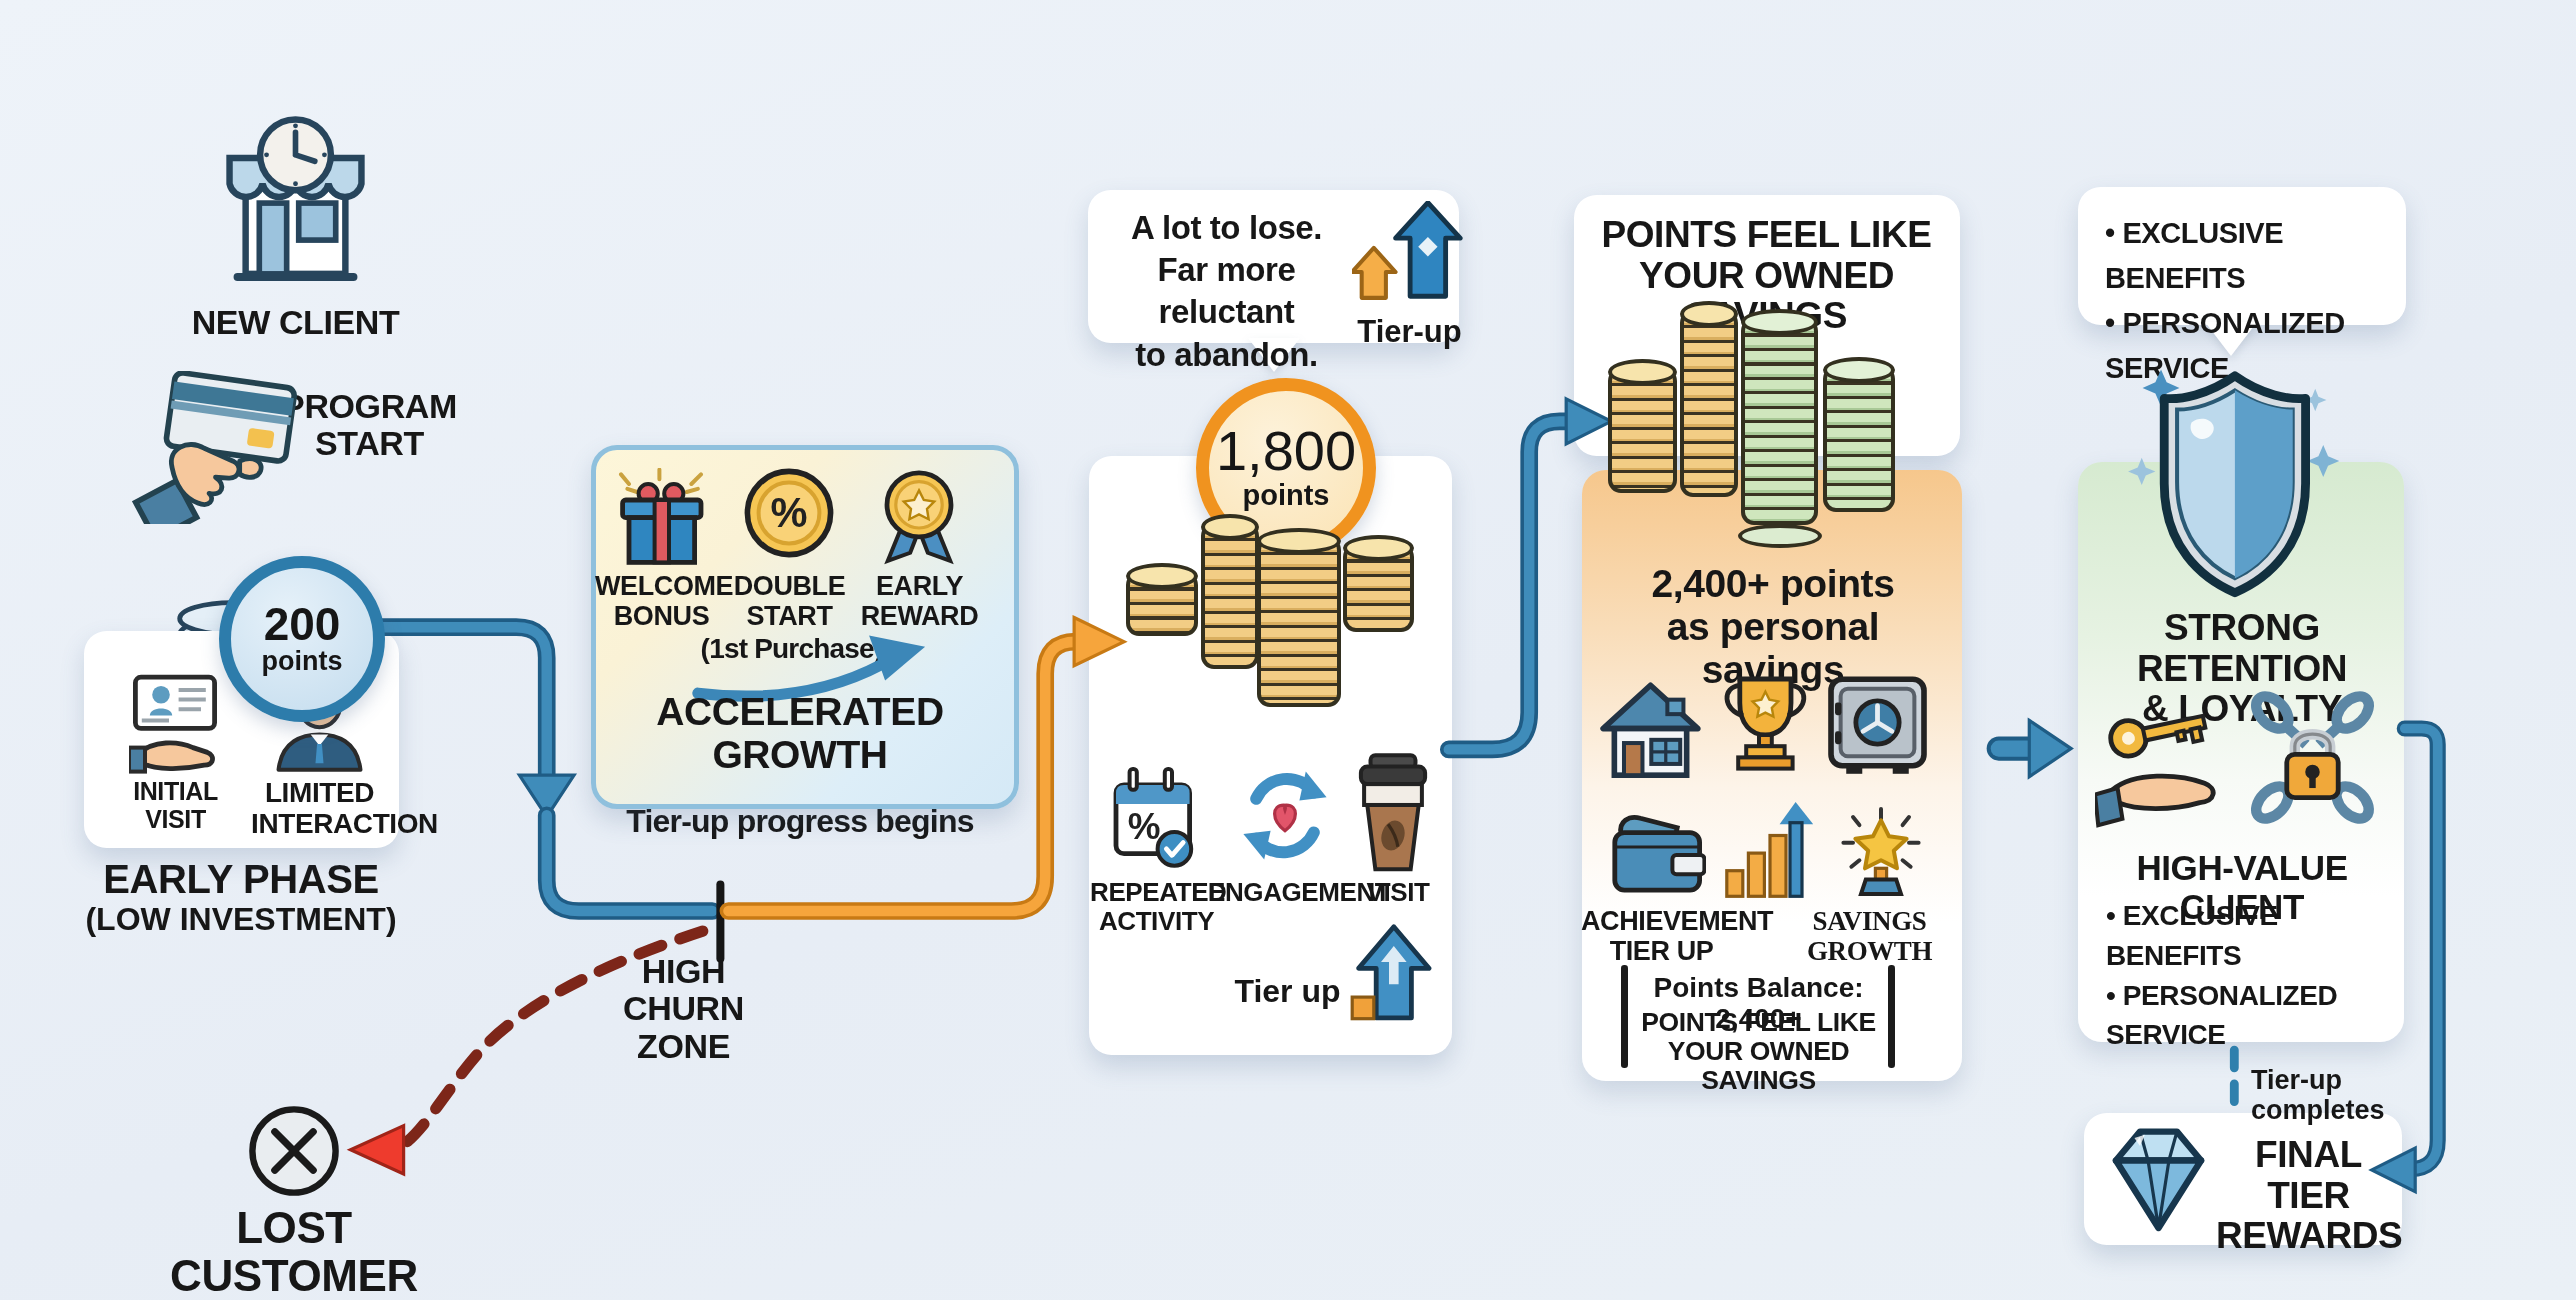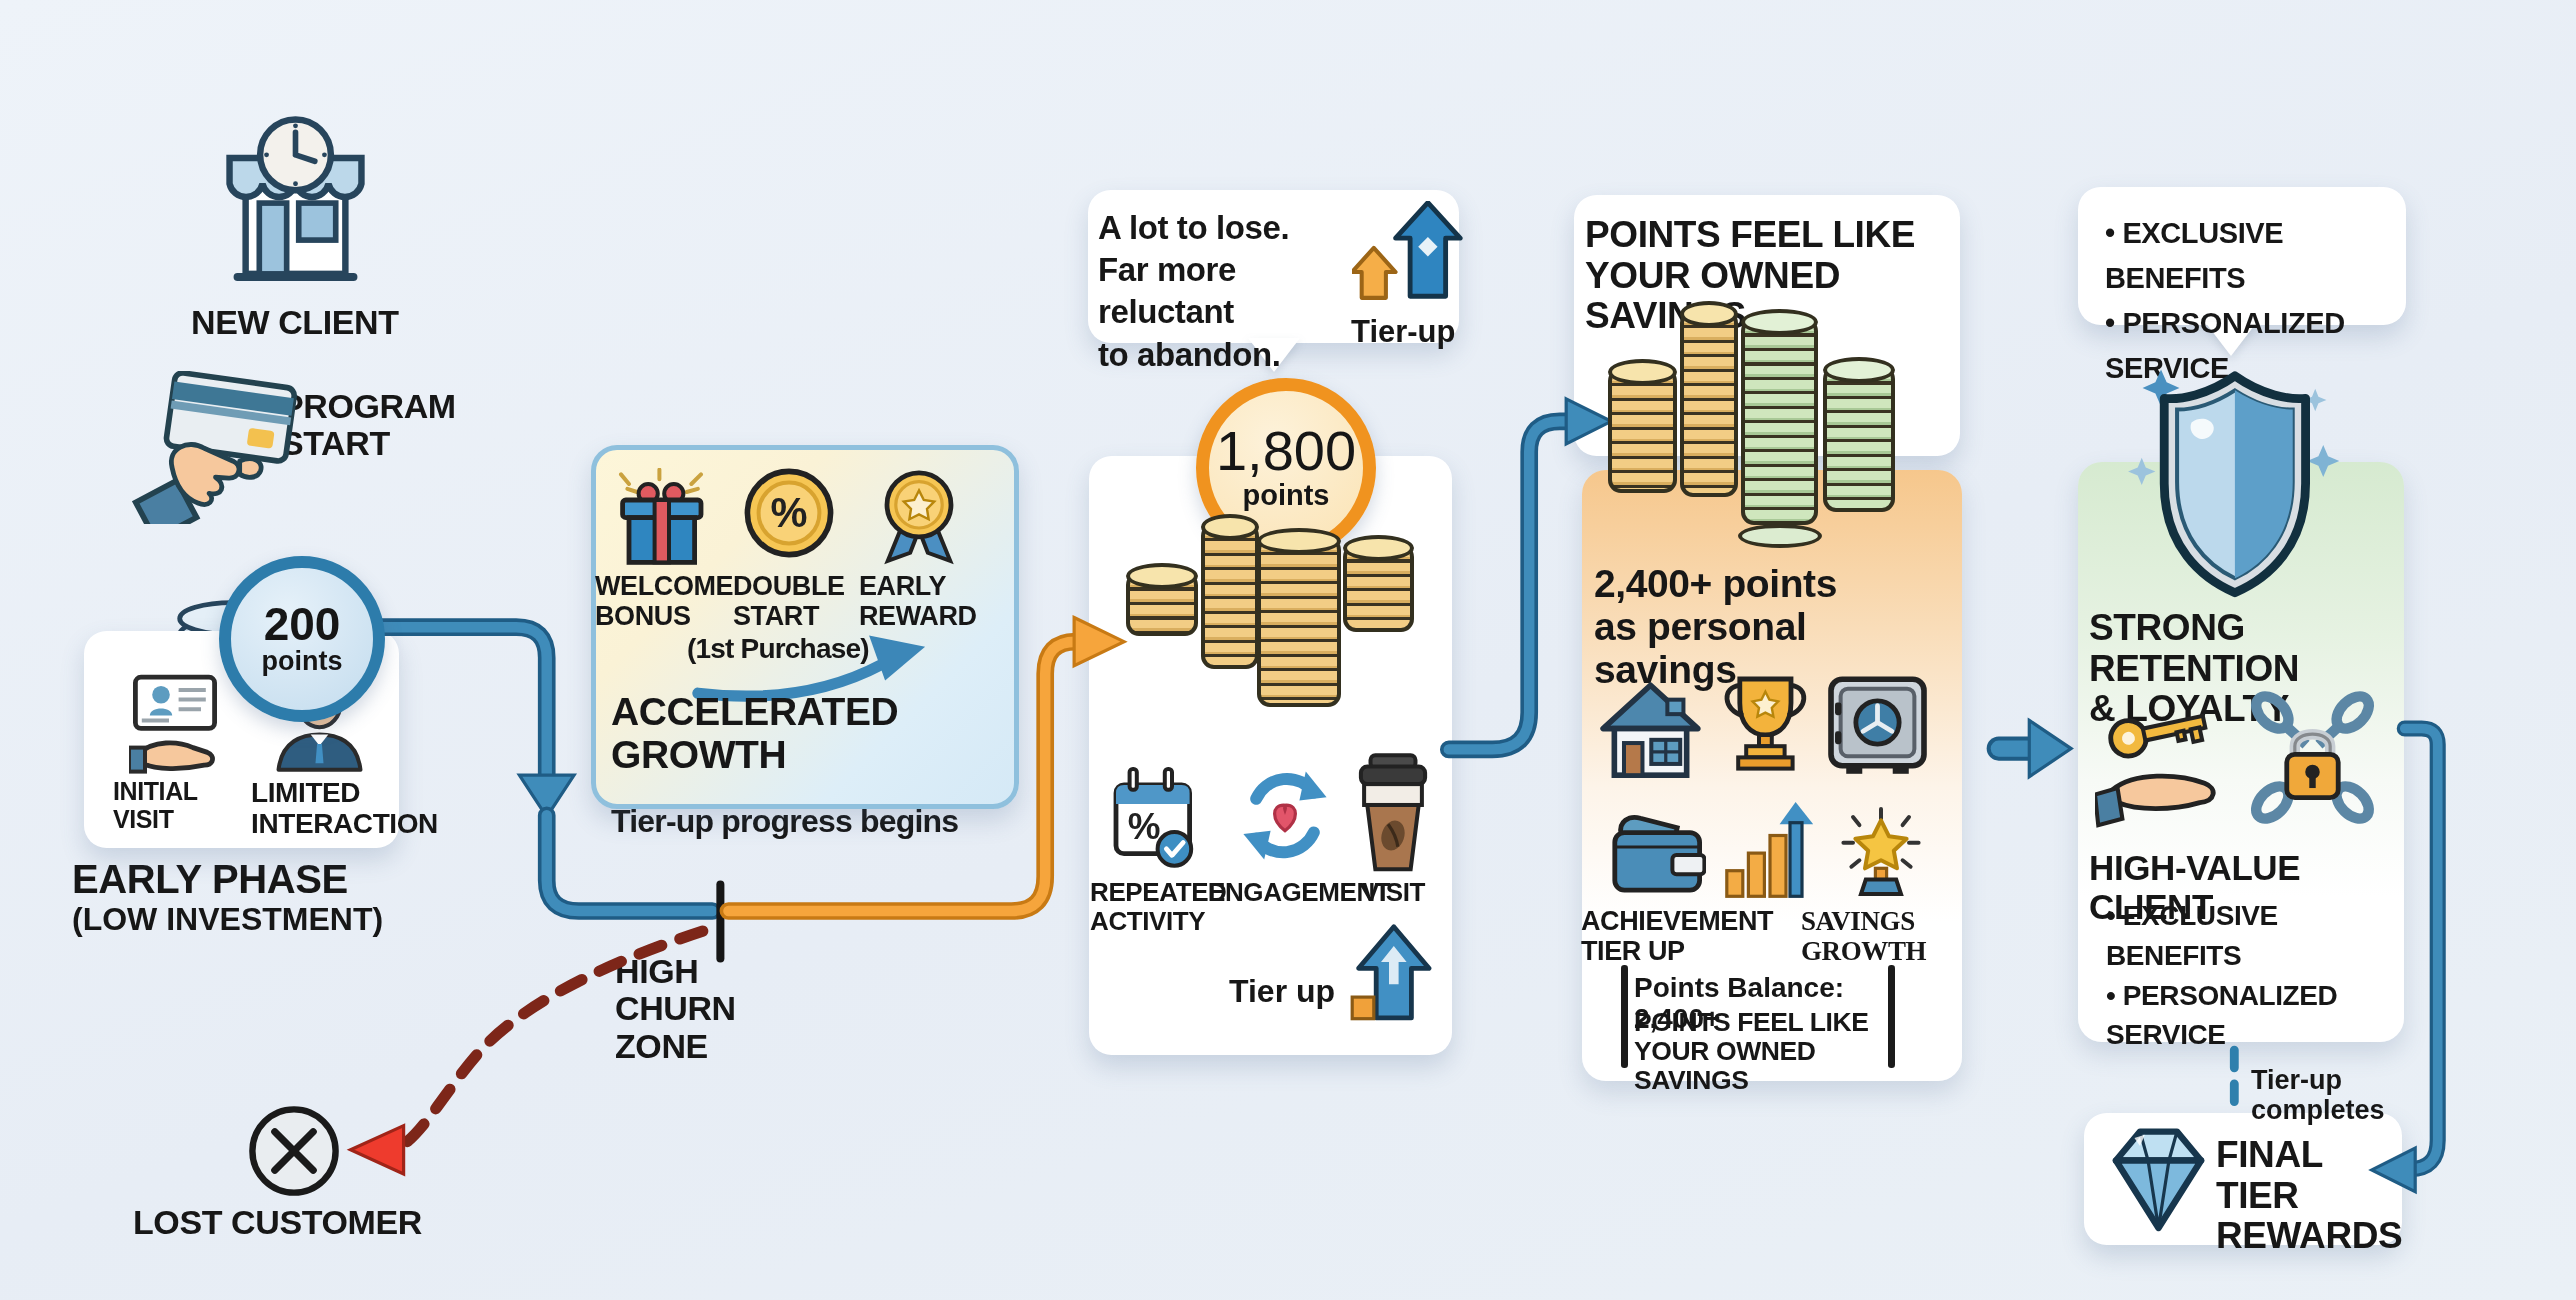--- a/index.html
+++ b/index.html
@@ -7,7 +7,7 @@
   #stage{position:relative;width:2576px;height:1301px;background:linear-gradient(160deg,#eef3f9 0%,#e7edf5 55%,#eaf0f6 100%);}
   .abs{position:absolute;}
   .card{position:absolute;background:#fff;border-radius:22.5px;box-shadow:0 11.3px 24px rgba(70,100,140,.20);}
-  .txt{position:absolute;font-weight:800;white-space:pre-line;line-height:1.1;letter-spacing:-0.4px;color:#171717;}
+  .txt{position:absolute;font-weight:800;text-align:center;white-space:pre-line;line-height:1.1;letter-spacing:-0.4px;color:#171717;}
   .soft{font-weight:600;letter-spacing:0;}
   .left{text-align:left;}
   svg{display:block;}

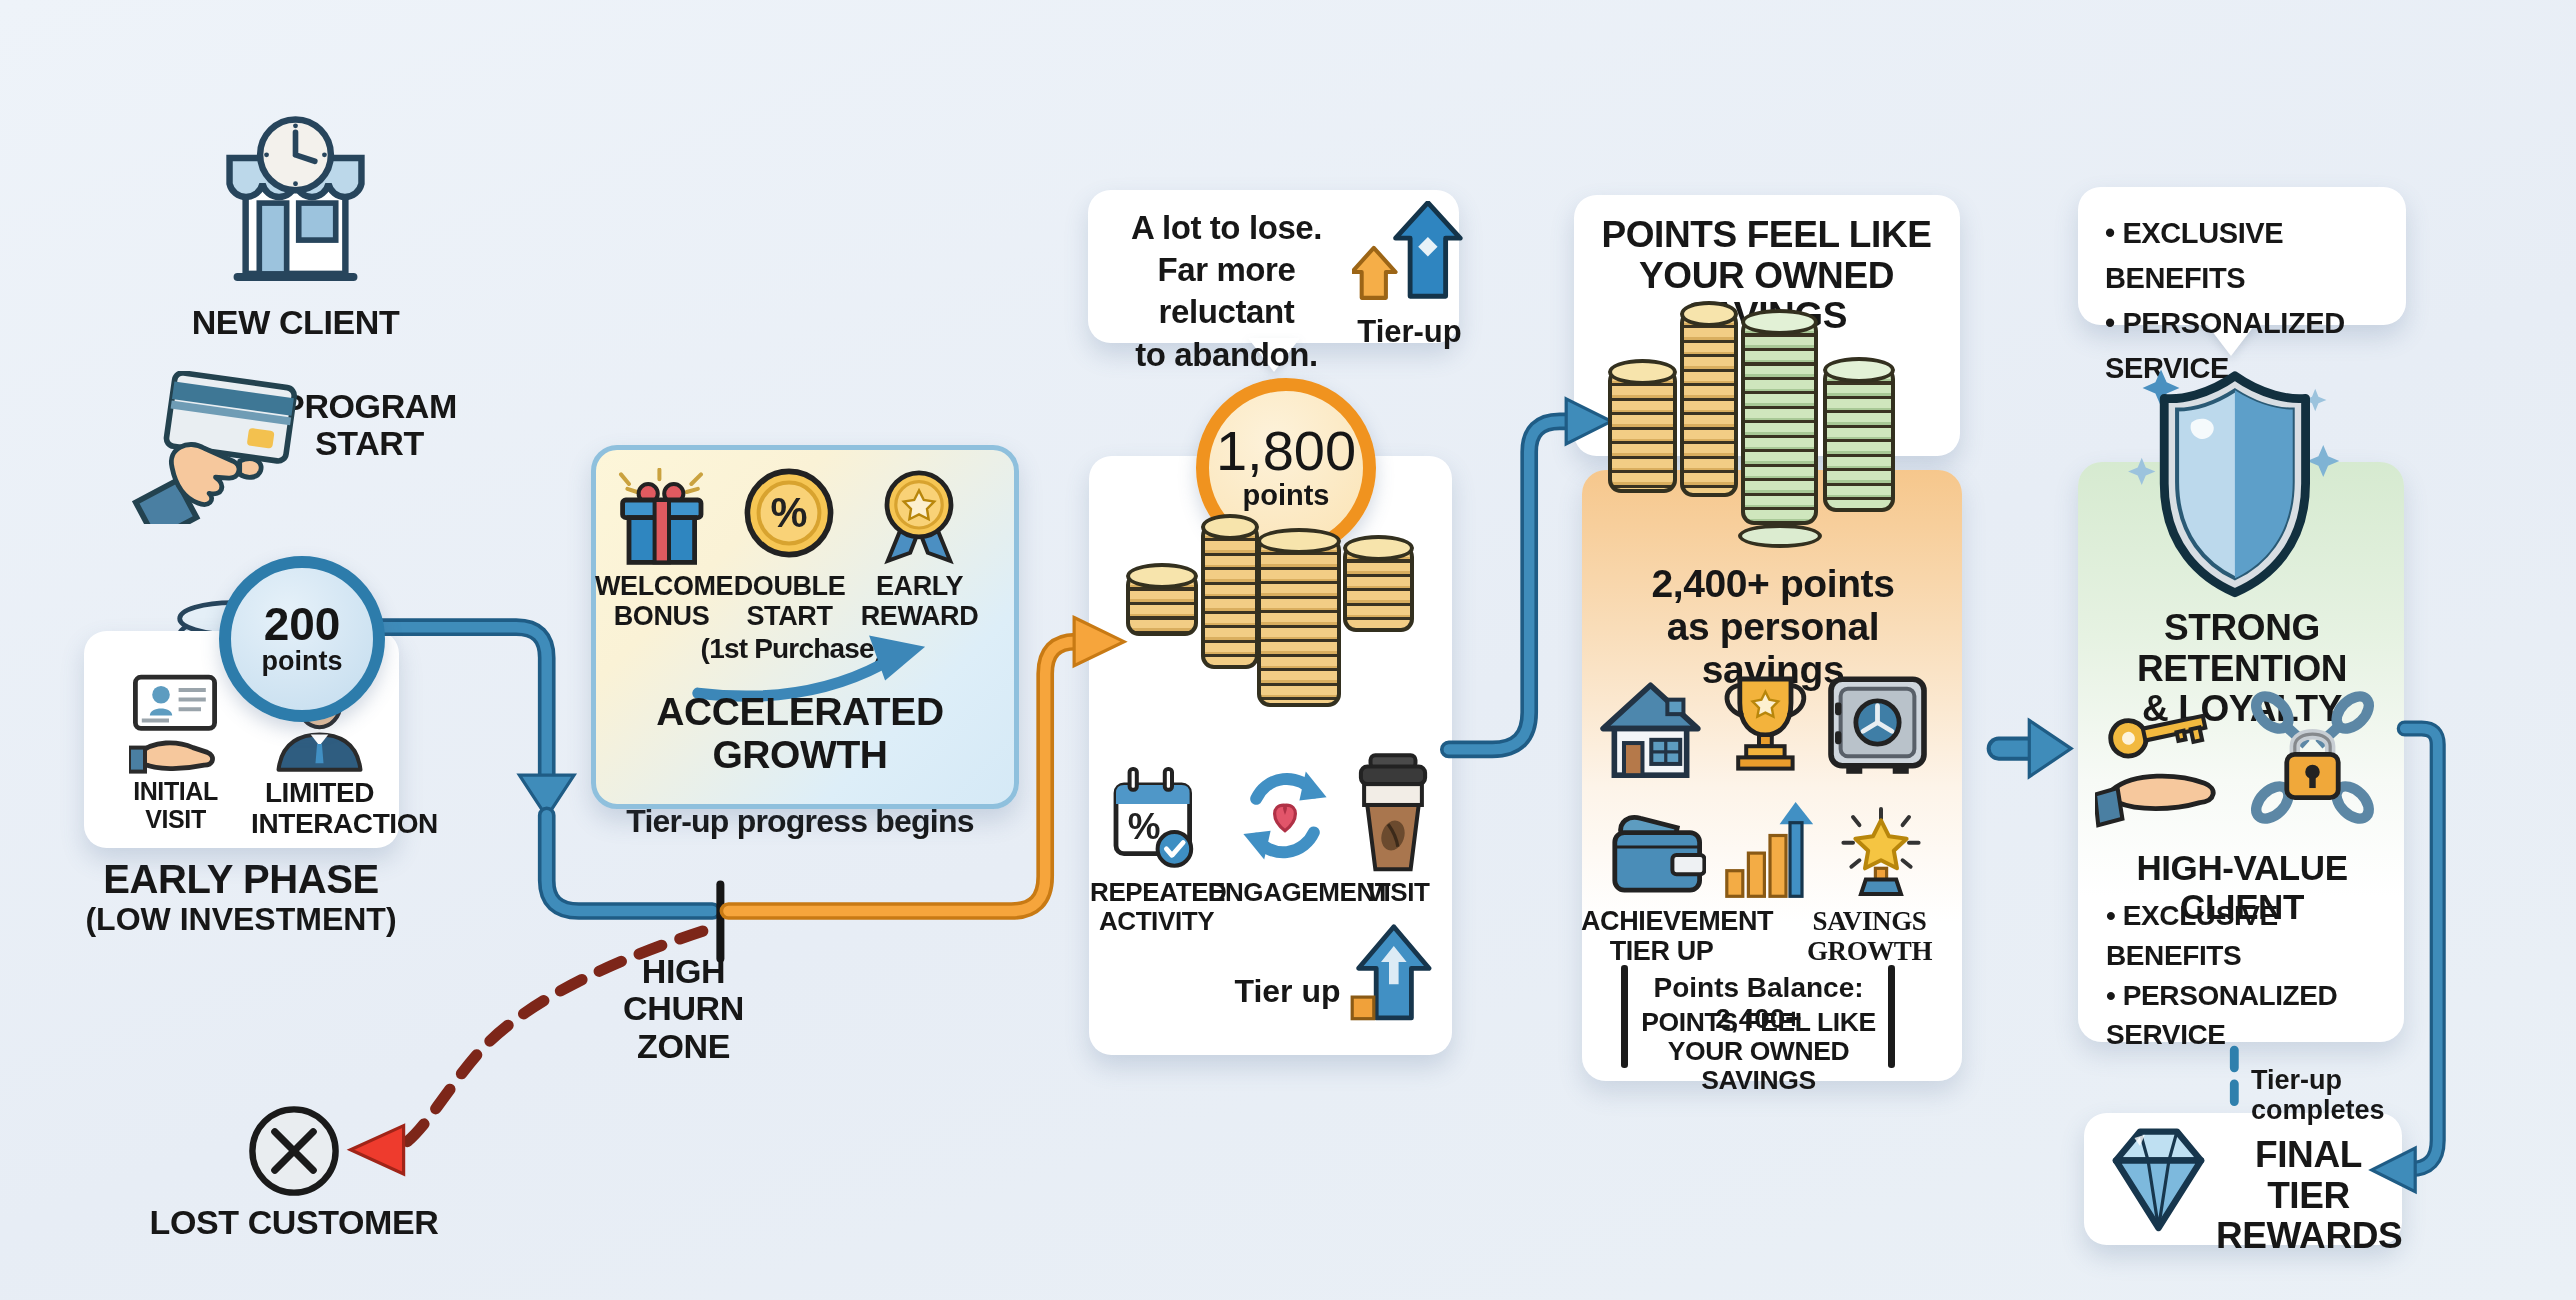--- a/index.html
+++ b/index.html
@@ -129,7 +129,7 @@
     <circle cx="60" cy="60" r="52" fill="#e9edf0" stroke="#1a1a1a" stroke-width="8"></circle>
     <path d="M36 36 L84 84 M84 36 L36 84" stroke="#1a1a1a" stroke-width="9" stroke-linecap="round"></path>
   </svg>
-  <div class="txt" style="left:133px;top:1204px;width:322px;font-size:34px;">LOST CUSTOMER</div>
+  <div class="txt" style="left:133px;top:1204px;width:322px;font-size:44px;">LOST CUSTOMER</div>
 
   <div class="abs" style="left:591px;top:445px;width:418px;height:354px;border:5.6px solid #8fc0dd;border-radius:26px;background:linear-gradient(135deg,#fdf6d9 0%,#faf2d6 30%,#ddeef8 75%,#d5e9f6 100%);box-shadow:0 11.3px 24px rgba(70,100,140,.2);z-index:2;"></div>
   <svg class="abs" style="left:613px;top:468px;z-index:3" width="100" height="100" viewBox="0 0 125 125">

